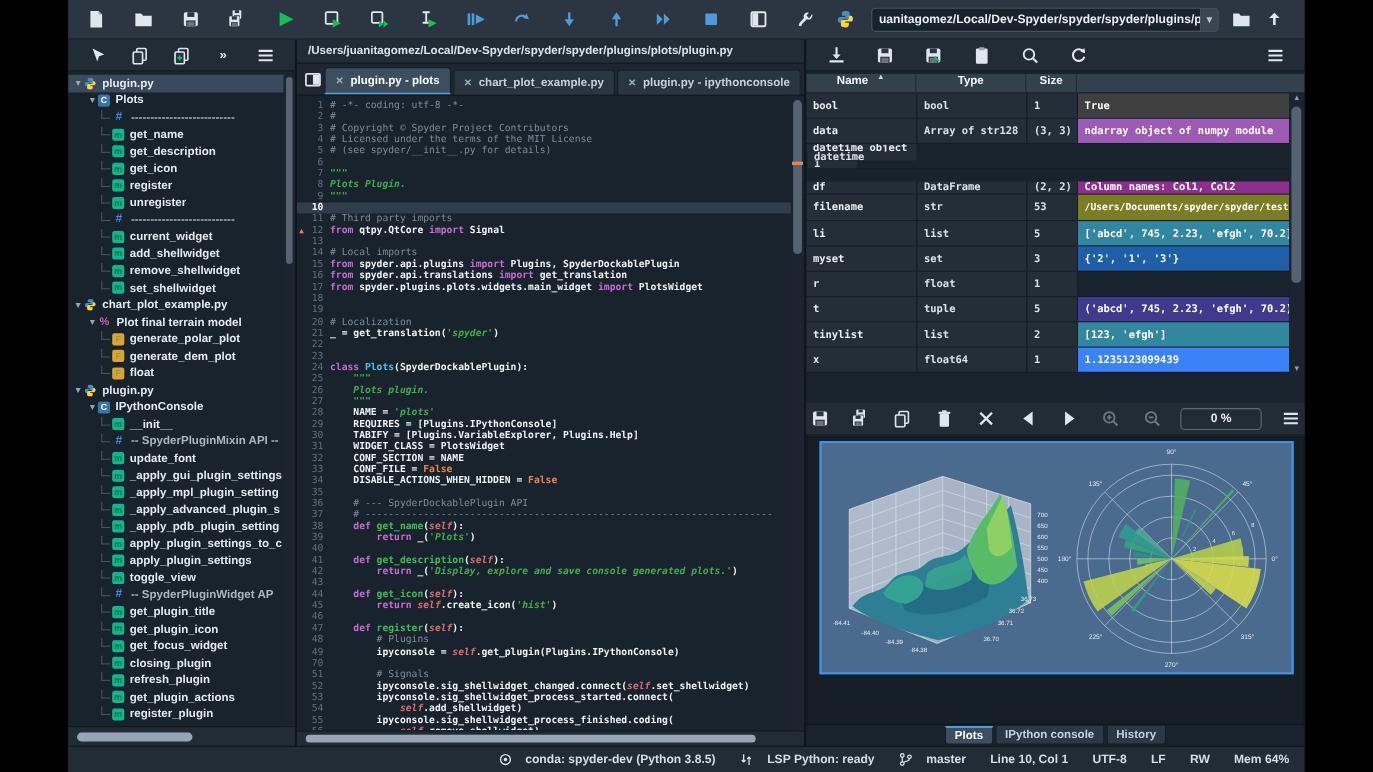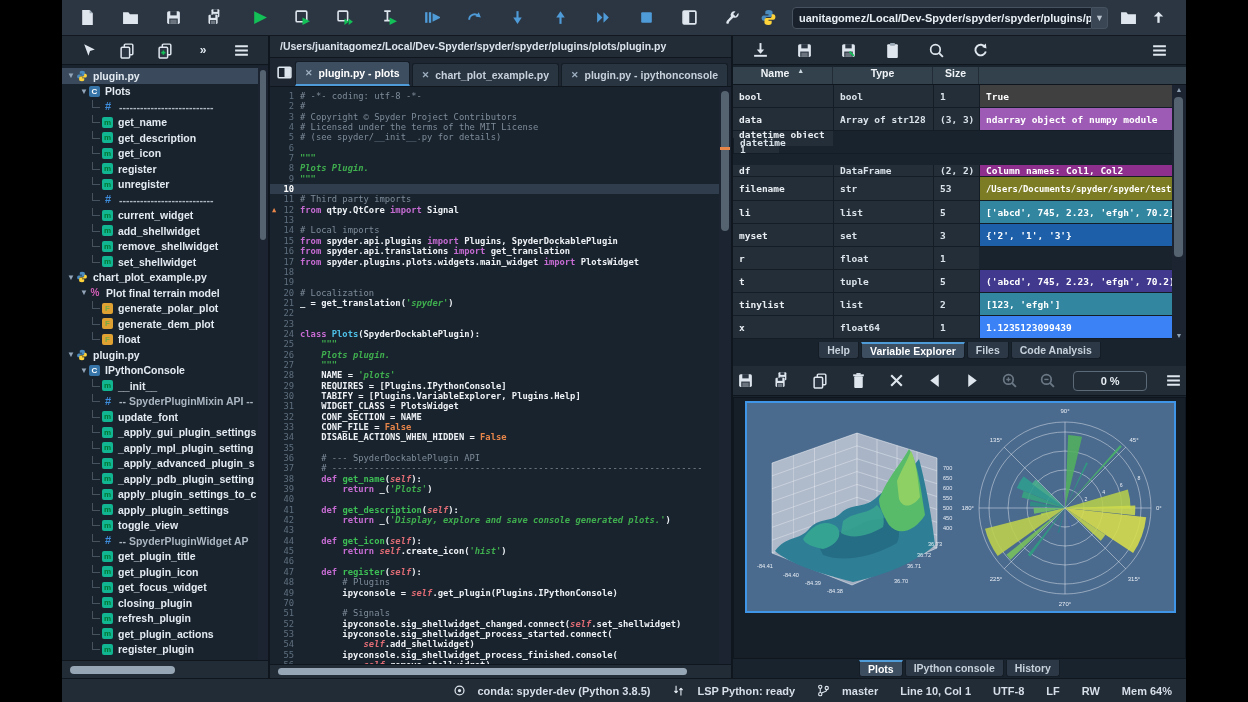--- a/index.html
+++ b/index.html
@@ -745,12 +745,6 @@
       </div>
     </div>
 
-    <div id="ve-tabs" class="tabs-row">
-        <span class="btab">Help</span>
-        <span class="btab active">Variable Explorer</span>
-        <span class="btab">Files</span>
-        <span class="btab">Code Analysis</span>
-      </div>
 
     <div id="plots-toolbar" class="subbar">
         <span class="tbtn">

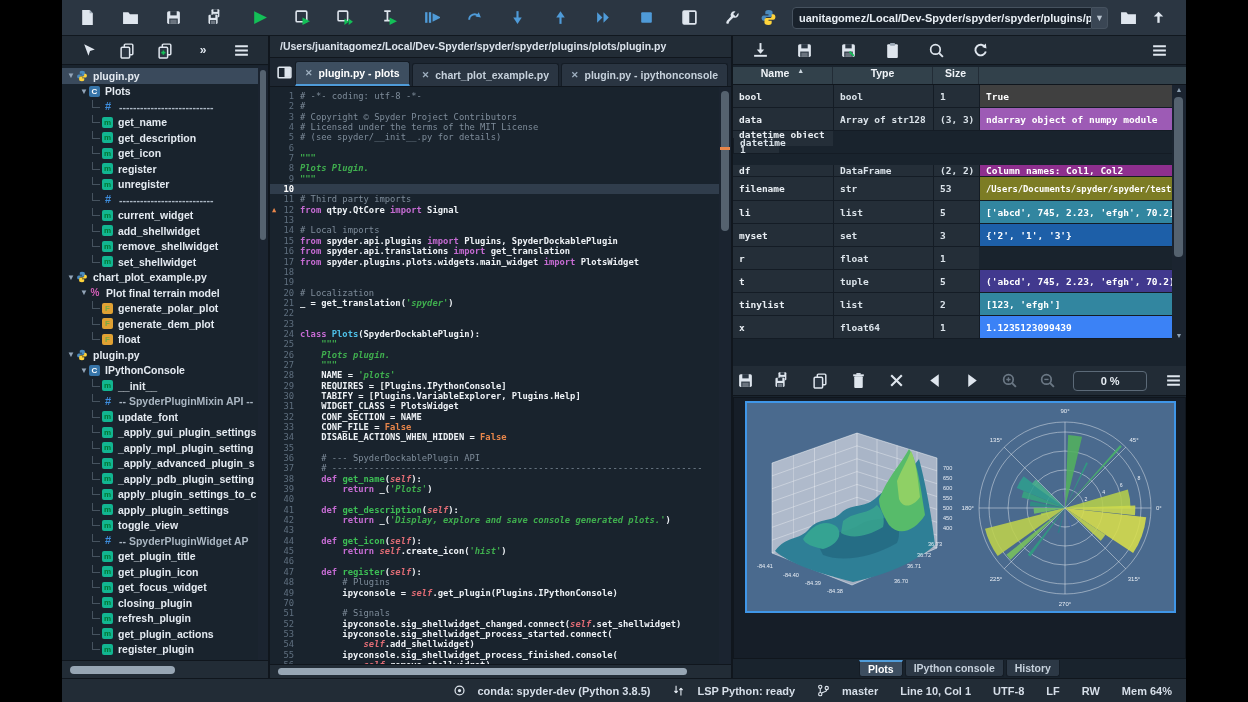--- a/index.html
+++ b/index.html
@@ -597,7 +597,7 @@
         <div class="cline"><span class="gut">52</span><span class="ctext"><span class="tp">        ipyconsole.sig_shellwidget_changed.connect(</span><span class="tsf">self</span><span class="tp">.set_shellwidget)</span></span></div>
         <div class="cline"><span class="gut">53</span><span class="ctext"><span class="tp">        ipyconsole.sig_shellwidget_process_started.connect(</span></span></div>
         <div class="cline"><span class="gut">54</span><span class="ctext"><span class="tp">            </span><span class="tsf">self</span><span class="tp">.add_shellwidget)</span></span></div>
-        <div class="cline"><span class="gut">55</span><span class="ctext"><span class="tp">        ipyconsole.sig_shellwidget_process_finished.console(</span></span></div>
+        <div class="cline"><span class="gut">55</span><span class="ctext"><span class="tp">        ipyconsole.sig_shellwidget_process_finished.coding(</span></span></div>
         <div class="cline"><span class="gut">56</span><span class="ctext"><span class="tp">            </span><span class="tsf">self</span><span class="tp">.remove_shellwidget)</span></span></div>
       </div>
     <div id="editor-vscroll">

